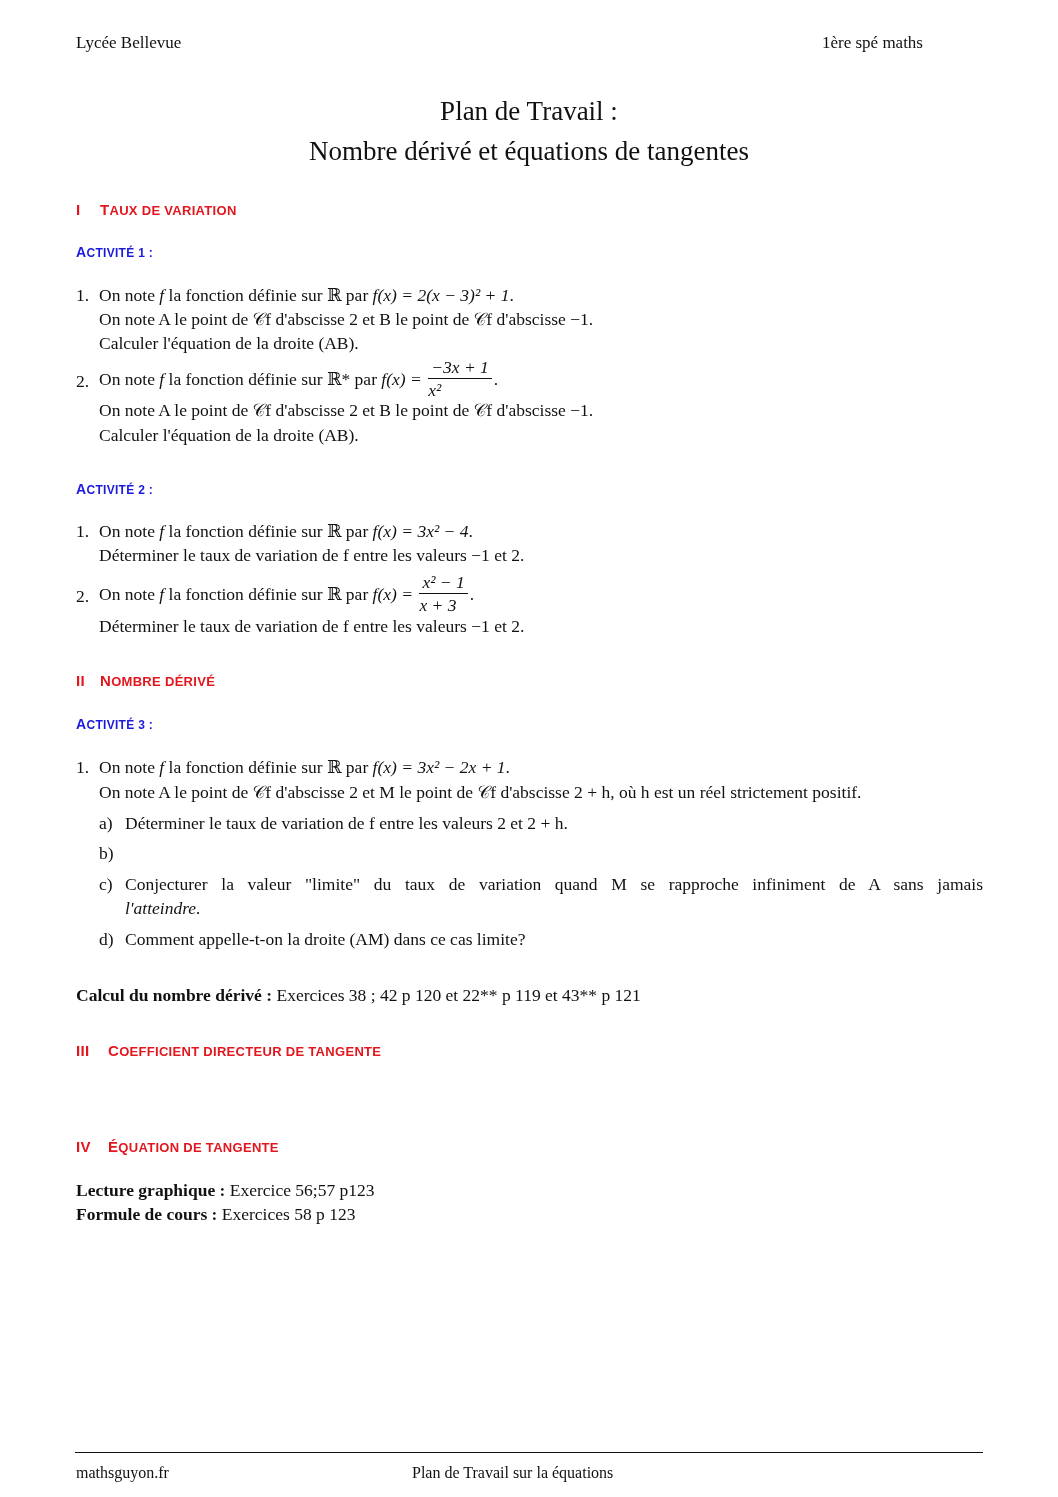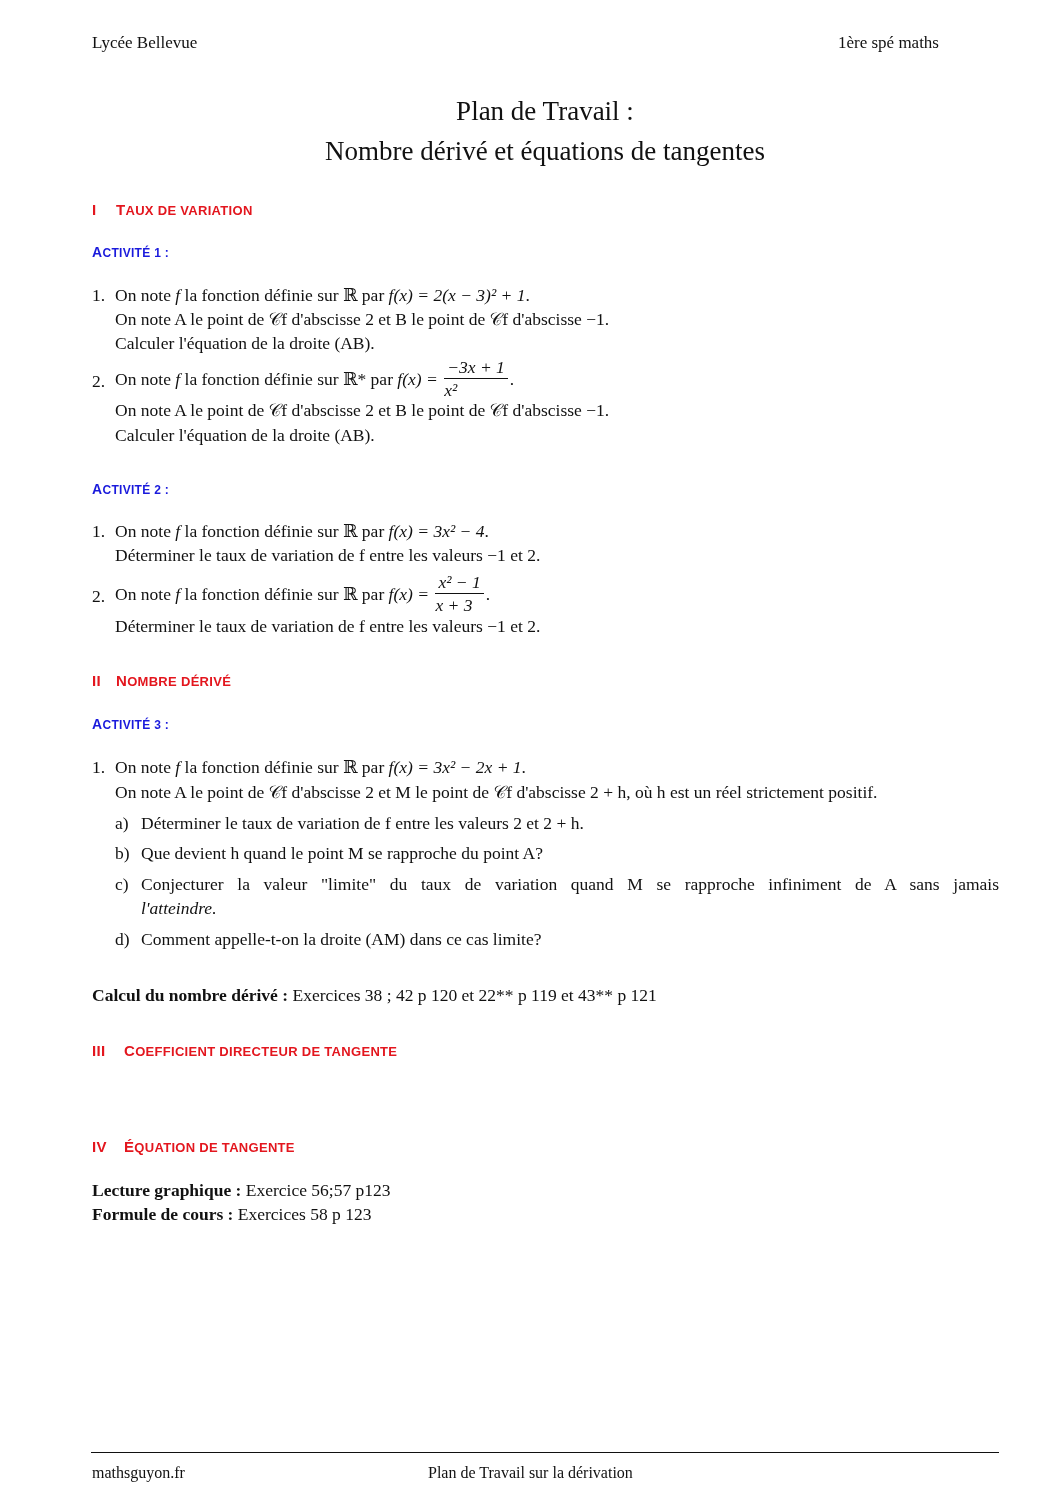--- a/index.html
+++ b/index.html
@@ -5,7 +5,7 @@
   html, body { margin: 0; padding: 0; background: #ffffff; }
   body { width: 1058px; height: 1497px; position: relative; overflow: hidden;
          font-family: "Liberation Serif", "DejaVu Serif", serif; color: #111; }
-  .page { position: absolute; left: 16px; top: 0; width: 998px; height: 1497px; }
+  .page { position: absolute; left: 0; top: 0; width: 998px; height: 1497px; }
   .abs { position: absolute; white-space: nowrap; }
   .hdr { font-size: 17px; top: 33px; }
   .title { left: 0; width: 1058px; text-align: center; font-size: 27px; }

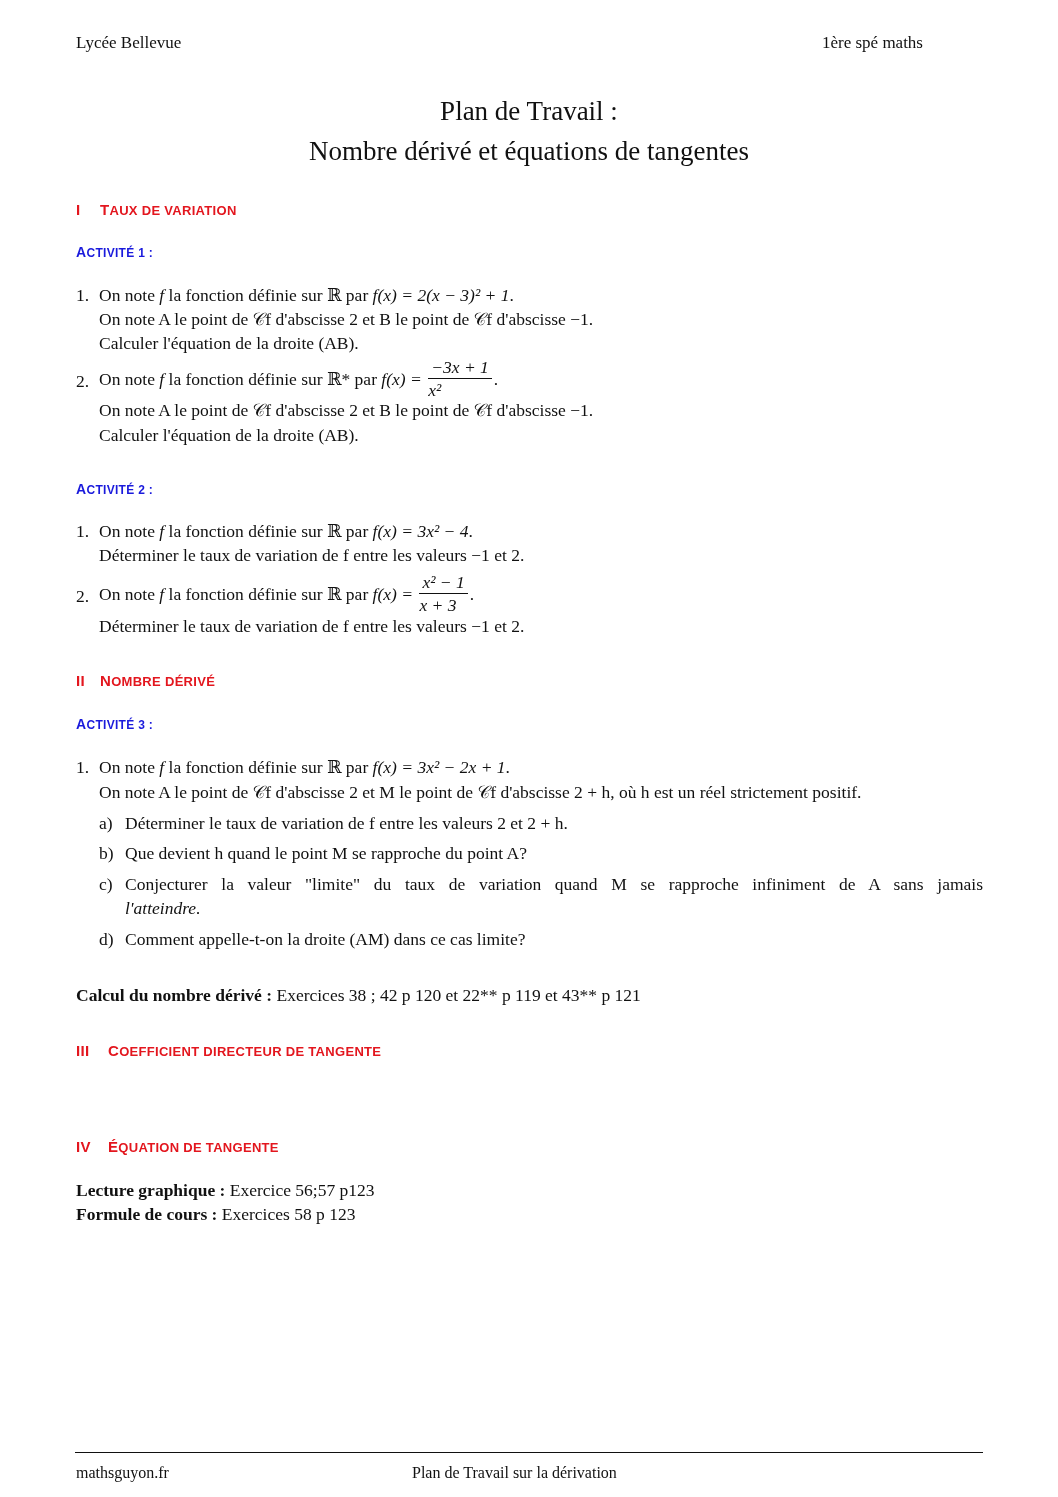--- a/index.html
+++ b/index.html
@@ -99,7 +99,6 @@
   <div class="abs subtxt" style="top:813px;">Déterminer le taux de variation de f entre les valeurs 2 et 2 + h.</div>
 
   <div class="abs sub" style="top:843px;">b)</div>
-  <div class="abs subtxt" style="top:843px;">Que devient h quand le point M se rapproche du point A?</div>
 
   <div class="abs sub" style="top:874px;">c)</div>
   <div class="abs just" style="top:874px;">Conjecturer la valeur "limite" du taux de variation quand M se rapproche infiniment de A sans jamais</div>

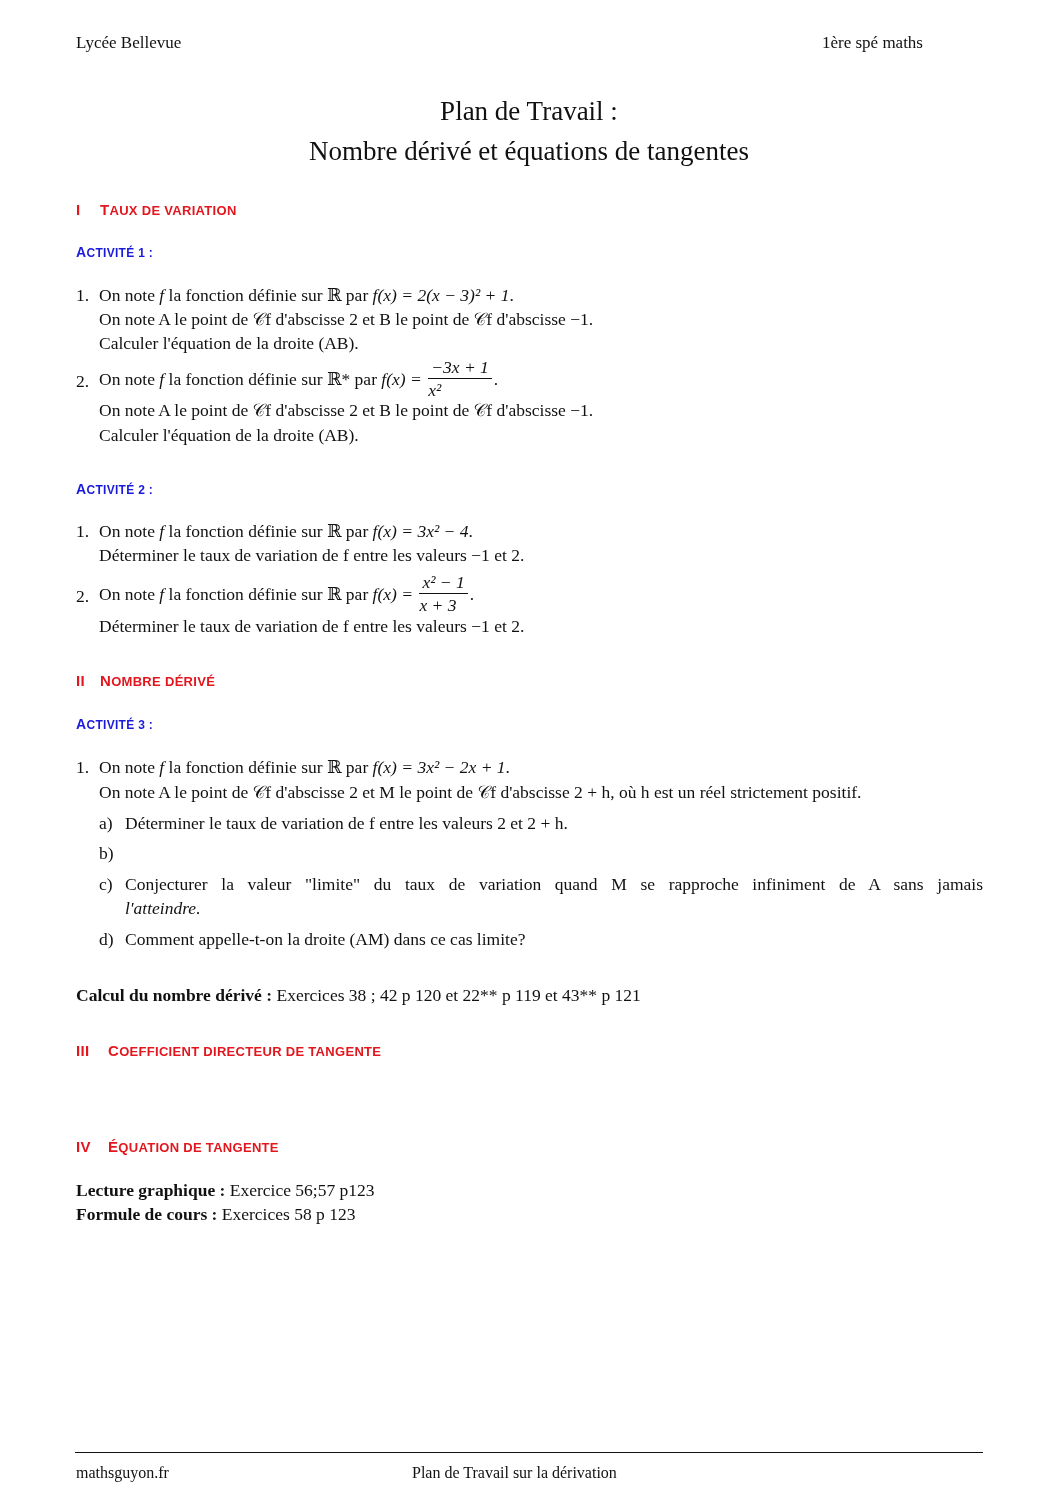--- a/index.html
+++ b/index.html
@@ -127,7 +127,7 @@
 
   <div class="rule"></div>
   <div class="abs foot" style="left:76px;">mathsguyon.fr</div>
-  <div class="abs foot" style="left:412px;">Plan de Travail sur la dérivation</div>
+  <div class="abs foot" style="left:412px;">Plan de Travail sur la équations</div>
   <div class="abs foot pg" style="right:75px; top:1467px;margin-top:31px;">Page 1</div>
 </div>
 

